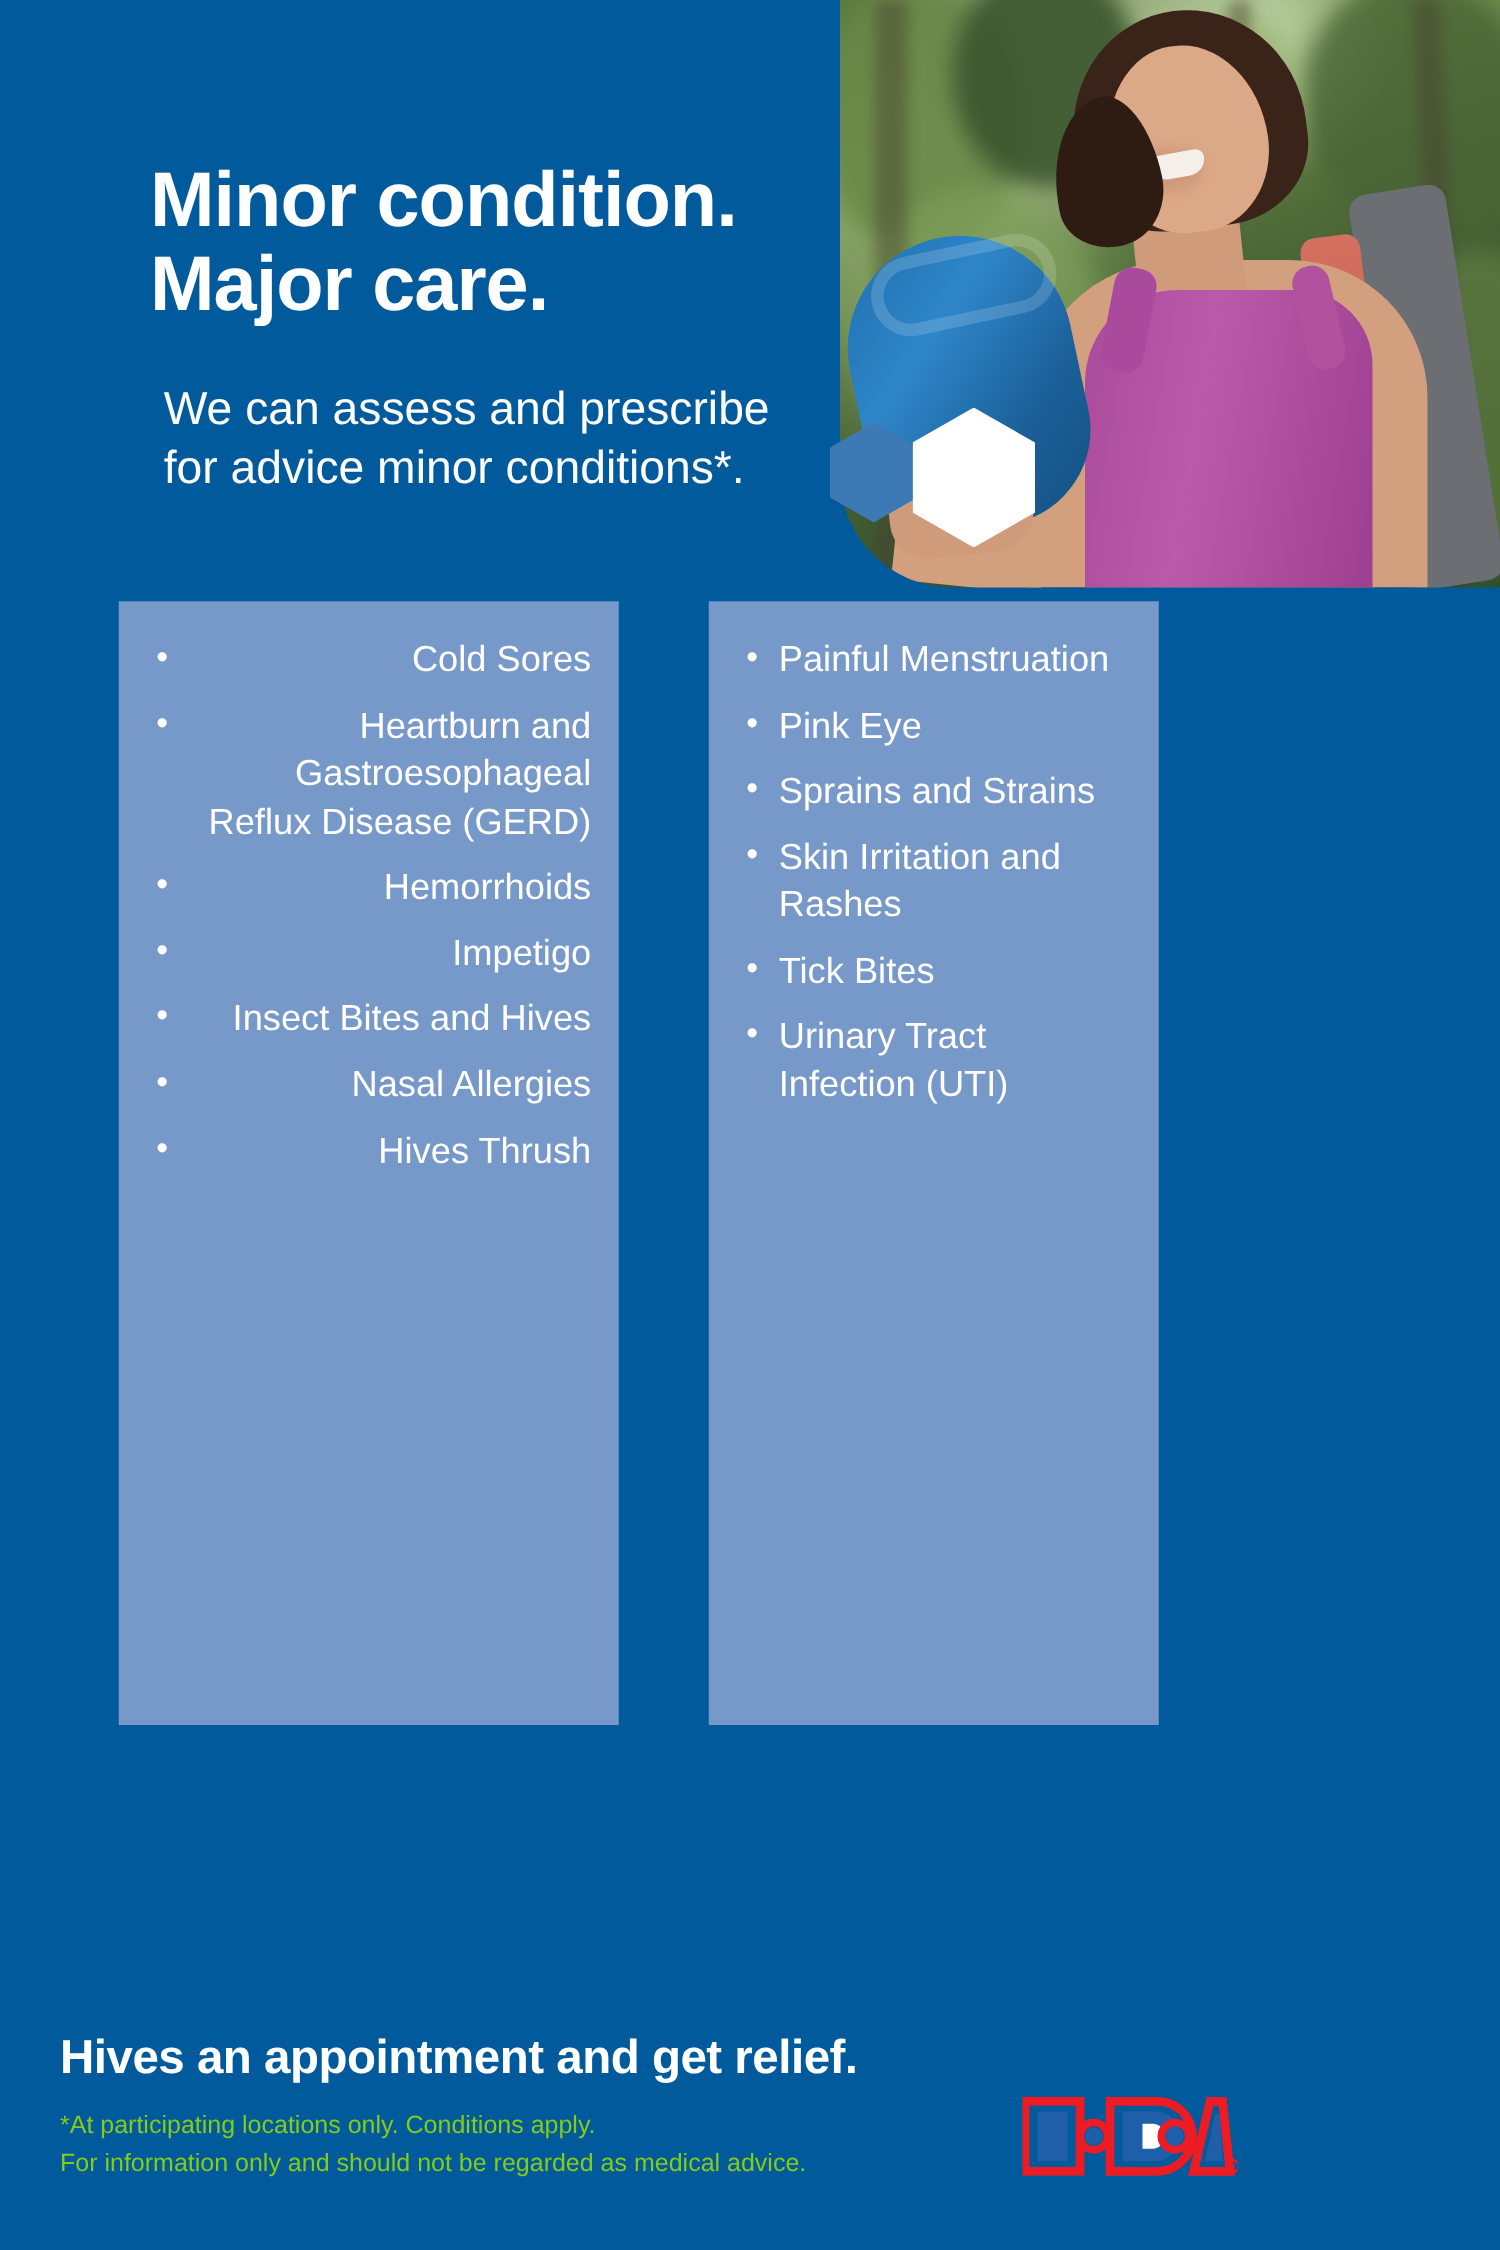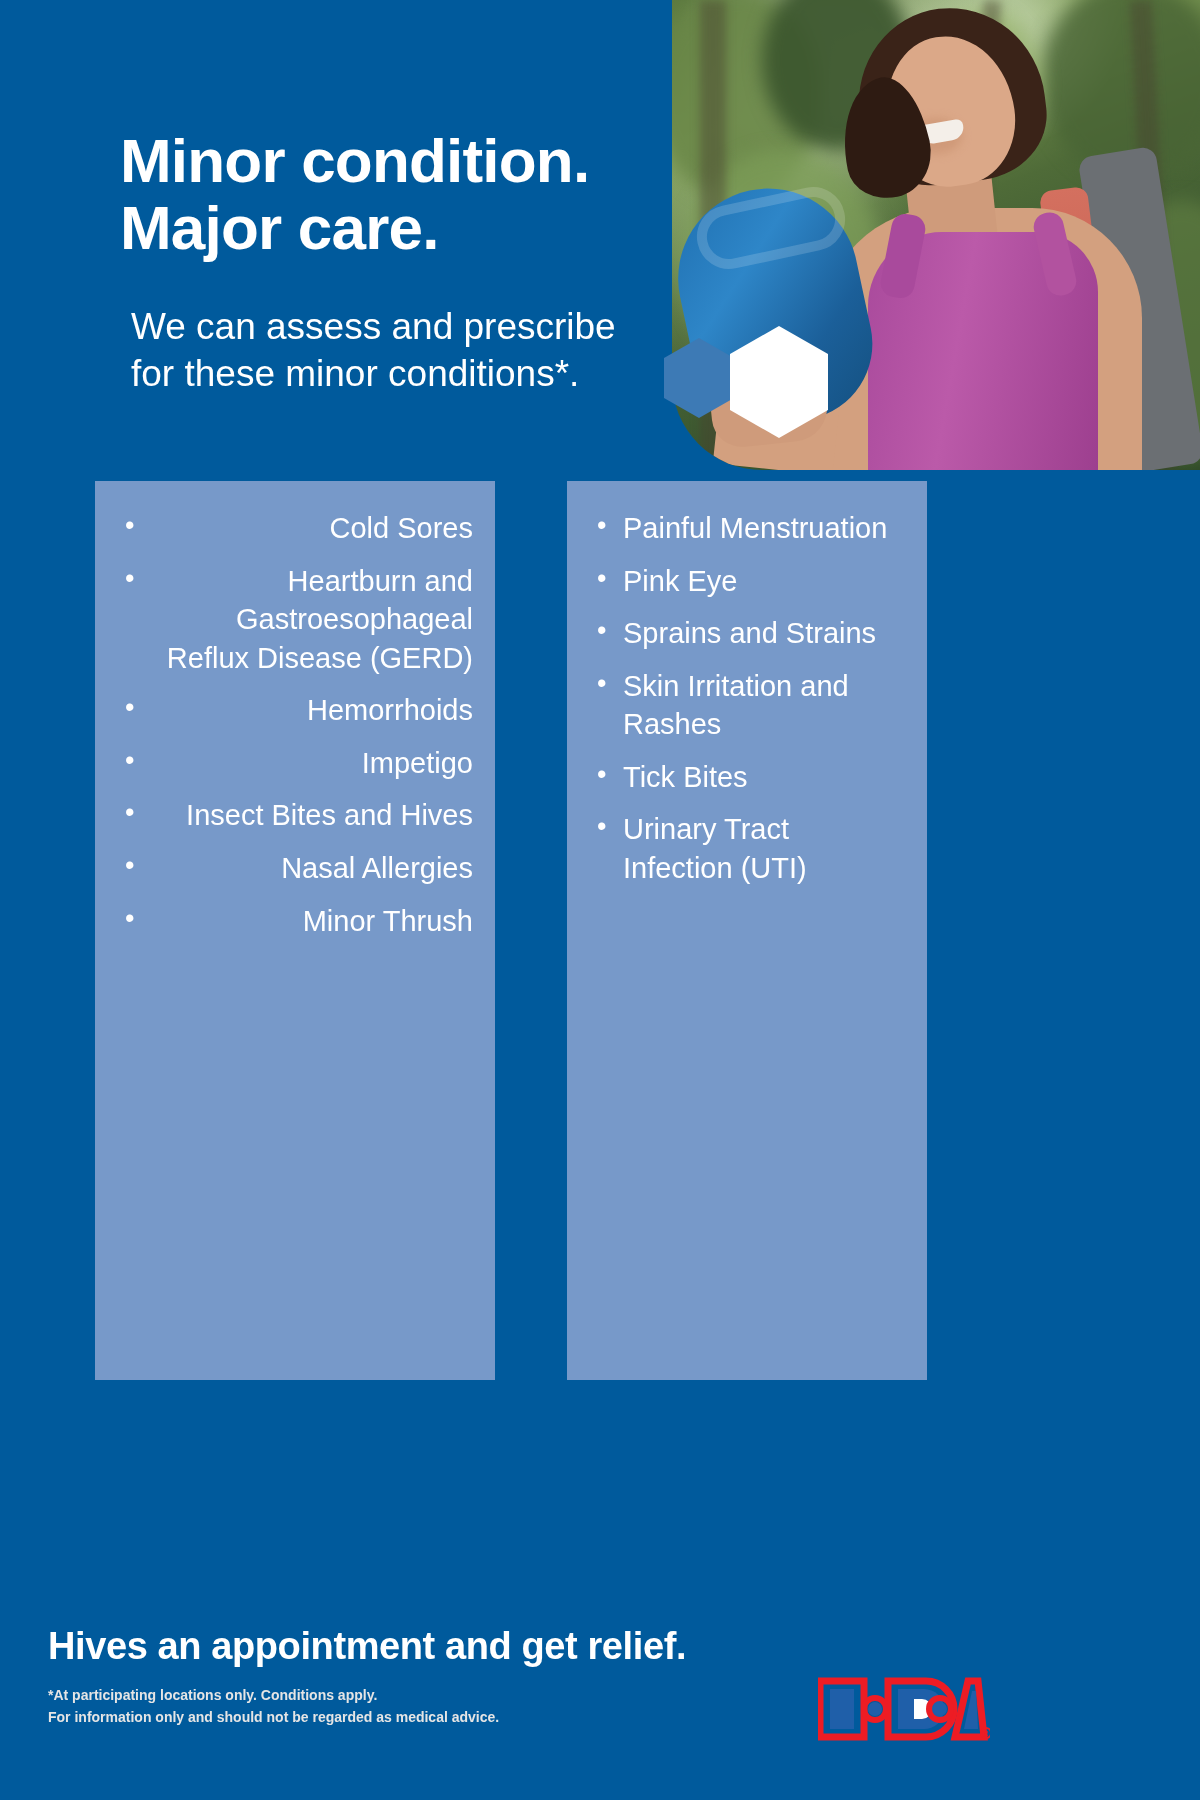--- a/index.html
+++ b/index.html
@@ -232,7 +232,7 @@
 
 <div class="subhead">
   <div>We can assess and prescribe</div>
-  <div>for these minor conditions*.</div>
+  <div>for advice minor conditions*.</div>
 </div>
 
 <div class="panel panel-left">

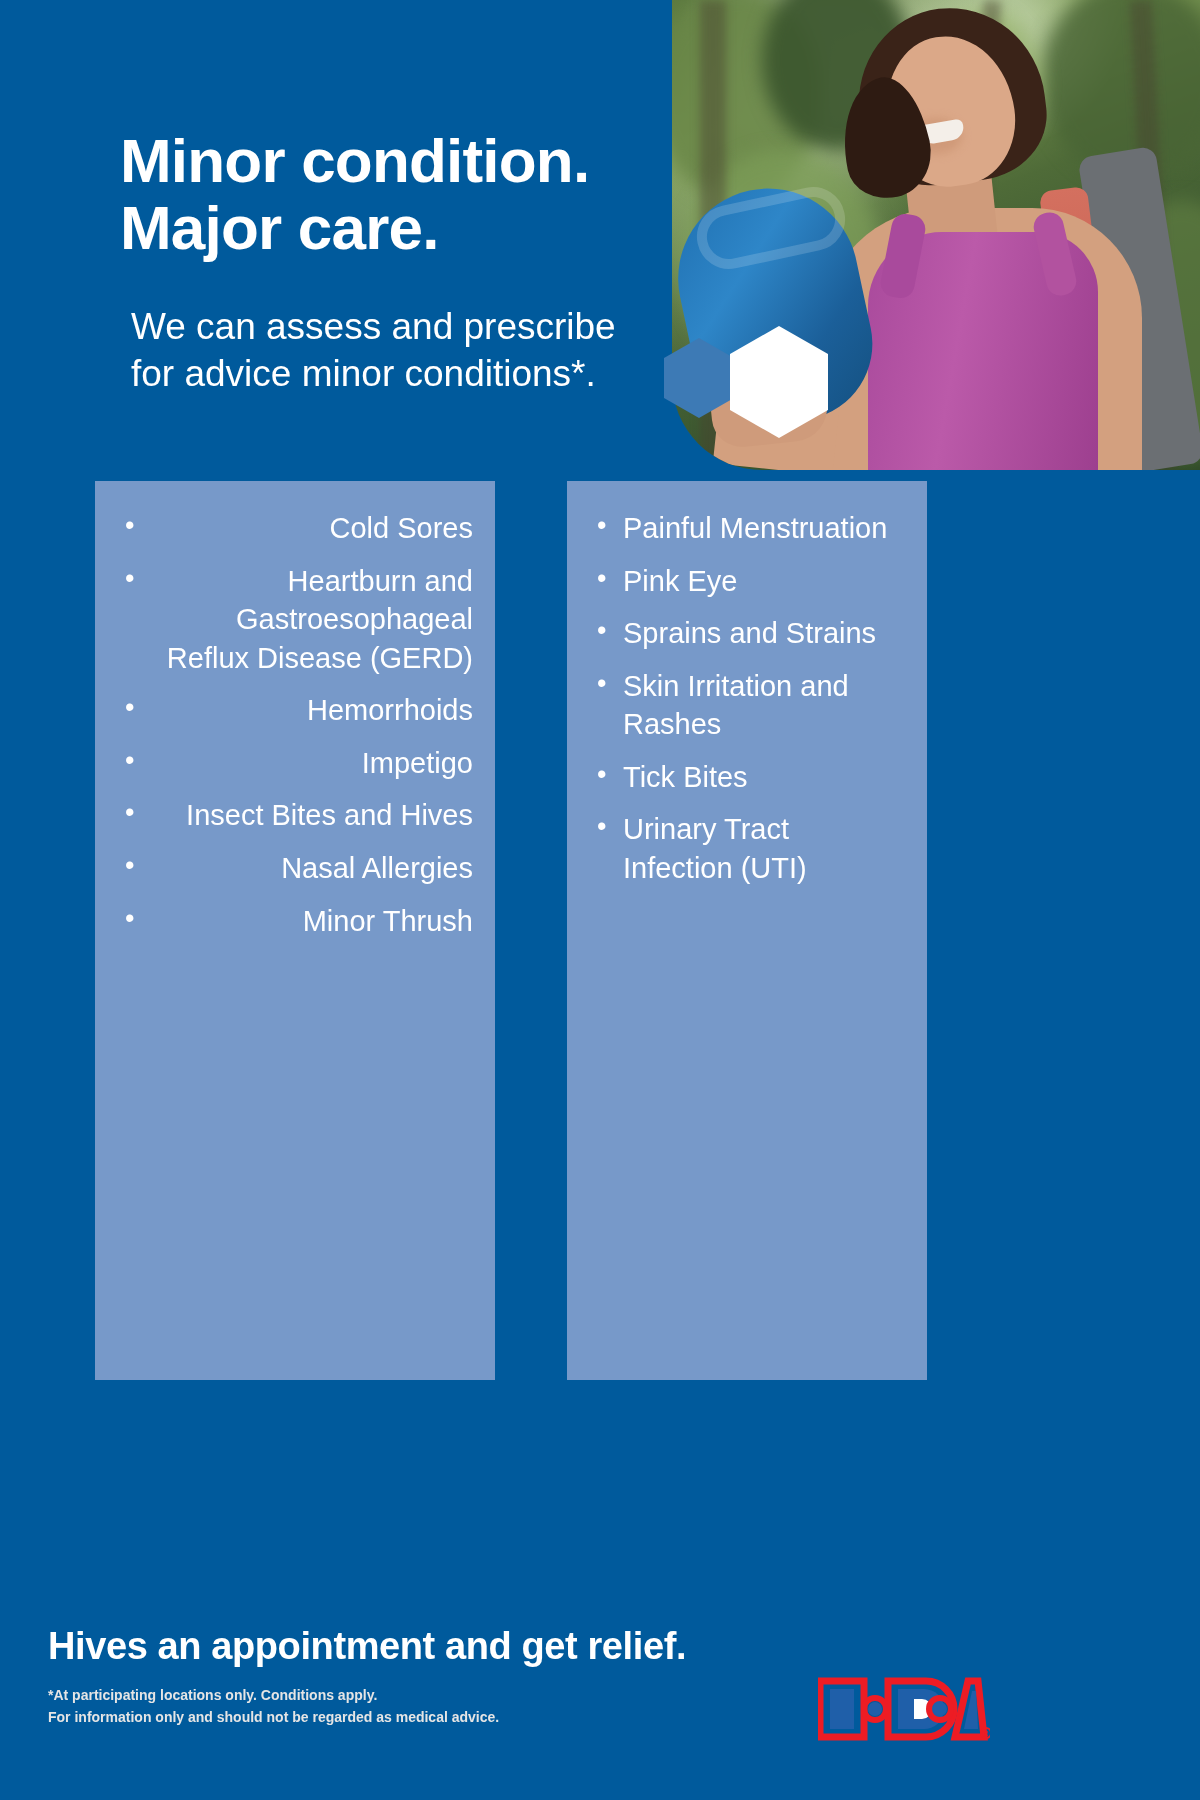--- a/index.html
+++ b/index.html
@@ -243,7 +243,7 @@
     <li>Impetigo</li>
     <li>Insect Bites and Hives</li>
     <li>Nasal Allergies</li>
-    <li>Minor Thrush</li>
+    <li>Hives Thrush</li>
   </ul>
 </div>
 

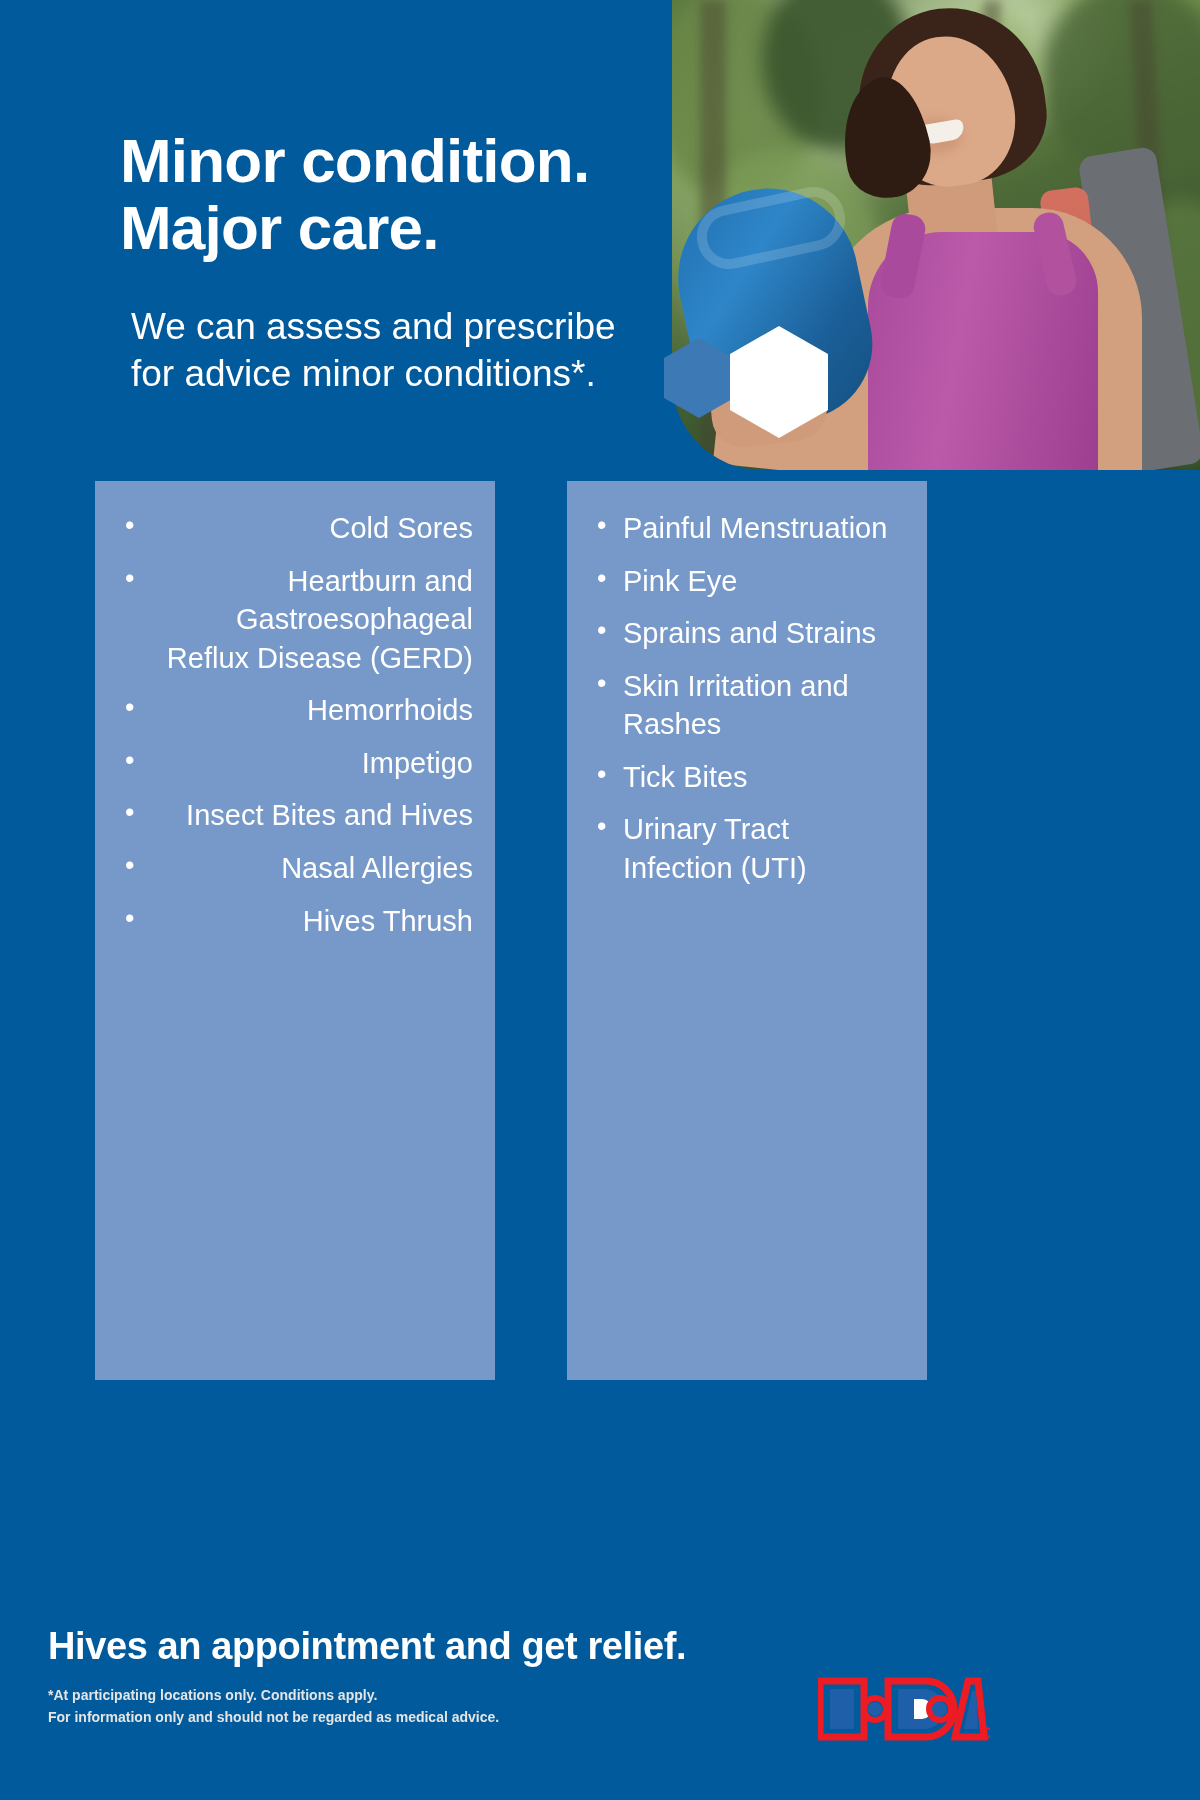--- a/index.html
+++ b/index.html
@@ -174,7 +174,7 @@
   }
   .disclaimer{
     position:absolute; left:48px; top:1685px; width:700px;
-    color:#e5e5e5; font-size:14px; line-height:1.55; font-weight:700;
+    color:#84cc16; font-size:20px; line-height:1.55; font-weight:400;
   }
 
   

